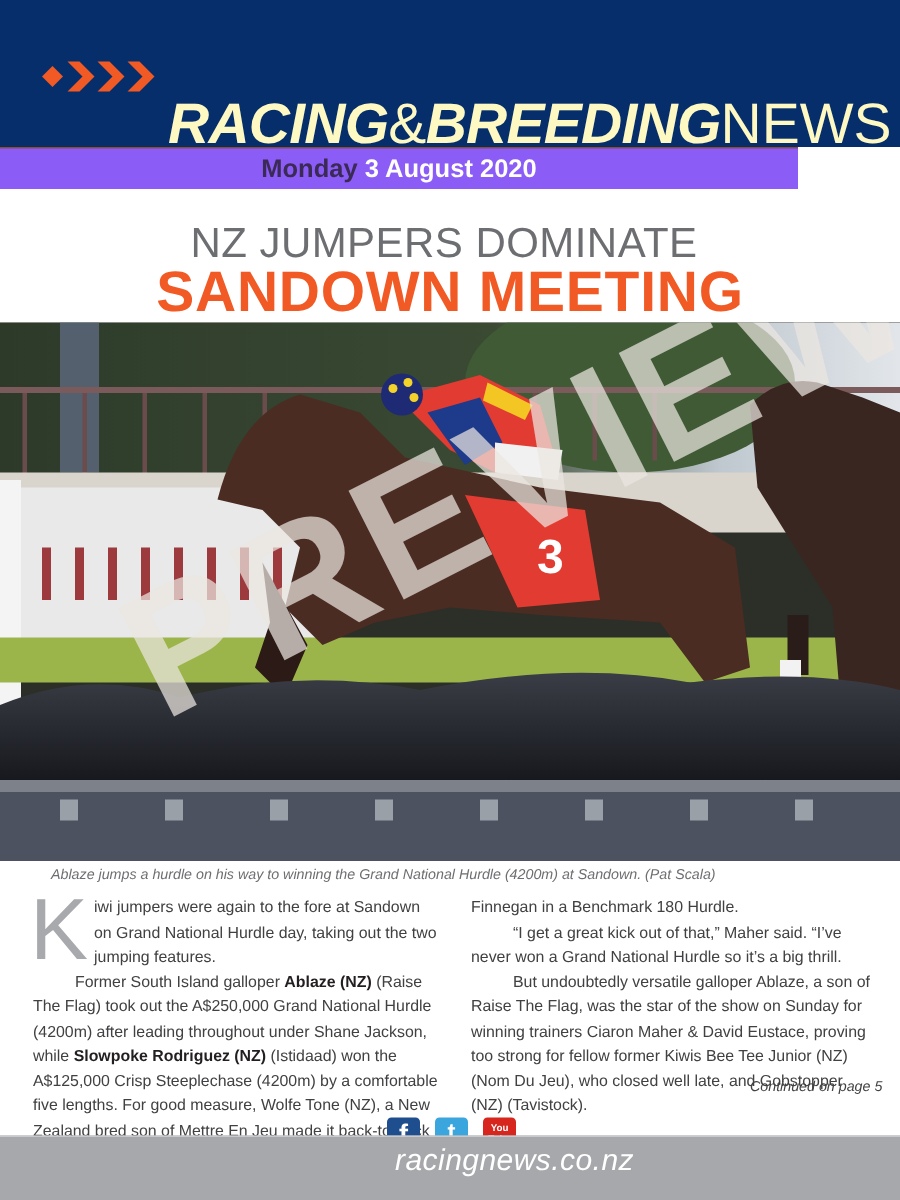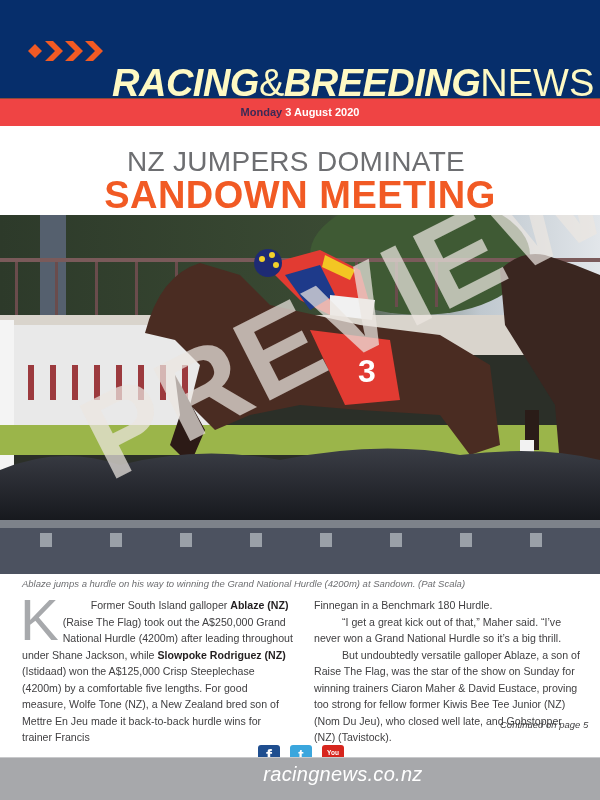--- a/index.html
+++ b/index.html
@@ -14,7 +14,7 @@
   .brand .amp { font-weight: normal; font-style: normal; }
   .brand .thin { font-weight: normal; font-style: normal; letter-spacing: 0px; }
 
-  .dateband { position: absolute; left: 0; top: 98px; width: 600px; height: 28px; background: #ef4444; border-top: 1px solid #8c4a3a; text-align: center; font-size: 11px; line-height: 27px; font-weight: bold; }
+  .dateband { position: absolute; left: 0; top: 98px; width: 532px; height: 28px; background: #8b5cf6; border-top: 1px solid #8c4a3a; text-align: center; font-size: 17px; line-height: 27px; font-weight: bold; }
   .dateband .day { color: #3b2a55; }
   .dateband .date { color: #ffffff; }
 

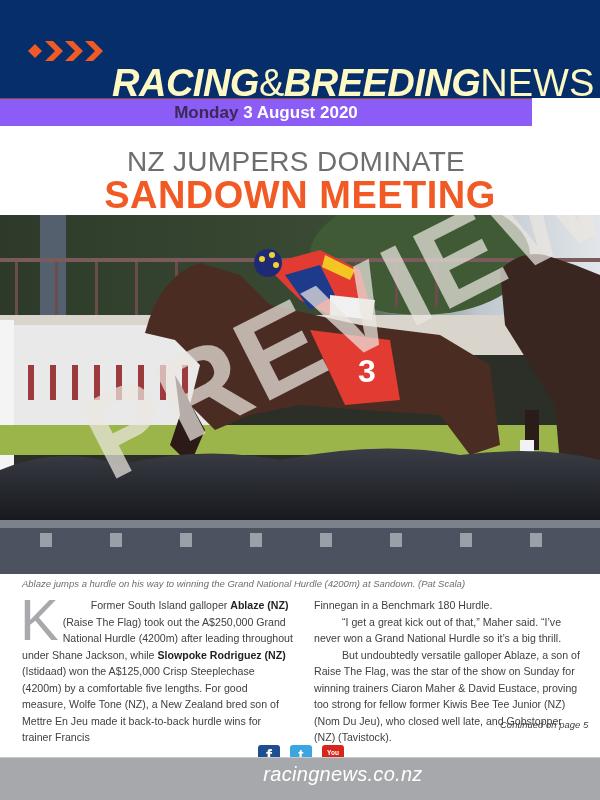--- a/index.html
+++ b/index.html
@@ -27,7 +27,7 @@
   .photo svg { display: block; }
   .watermark { position: absolute; left: 60px; top: 170px; font-size: 118px; font-weight: bold; color: rgba(235,230,225,0.72); letter-spacing: 4px; transform: rotate(-27deg); transform-origin: left top; white-space: nowrap; }
 
-  .caption { position: absolute; left: 22px; top: 577px; font-size: 9.5px; line-height: 13px; font-style: italic; color: #6d6e71; }
+  .caption { position: absolute; left: 34px; top: 577px; font-size: 9.5px; line-height: 13px; font-style: italic; color: #6d6e71; }
 
   
   .col { position: absolute; top: 597px; width: 272px; font-size: 10.6px; line-height: 16.5px; color: #414042; }

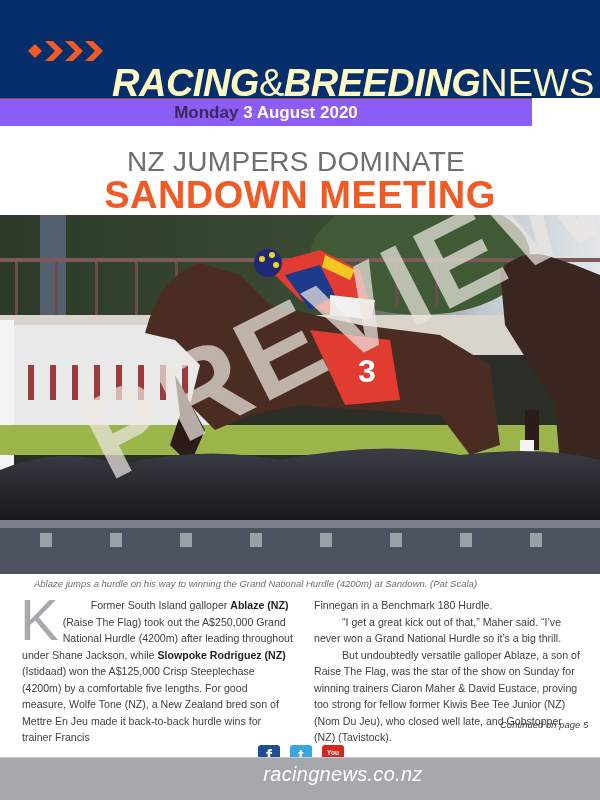--- a/index.html
+++ b/index.html
@@ -159,6 +159,7 @@
 
 <div class="col col-left">
   <span class="dropcap">K</span>
+  <p>iwi jumpers were again to the fore at Sandown on Grand National Hurdle day, taking out the two jumping features.</p>
   <p class="indent"><span>Former South Island galloper </span><b>Ablaze (NZ)</b><span> (Raise The Flag) took out the A$250,000 Grand National Hurdle (4200m) after leading throughout under Shane Jackson, while </span><b>Slowpoke Rodriguez (NZ)</b><span> (Istidaad) won the A$125,000 Crisp Steeplechase (4200m) by a comfortable five lengths. For good measure, Wolfe Tone (NZ), a New Zealand bred son of Mettre En Jeu made it back-to-back hurdle wins for trainer Francis</span></p>
 </div>
 

